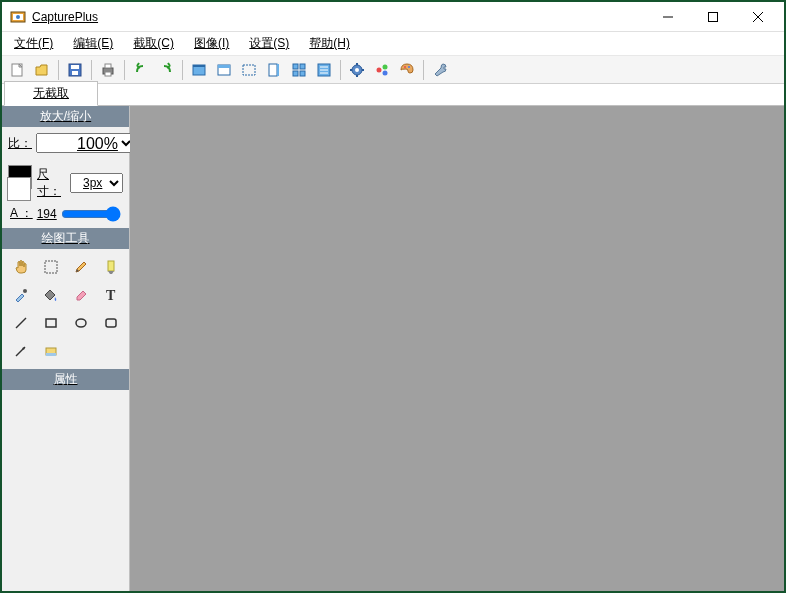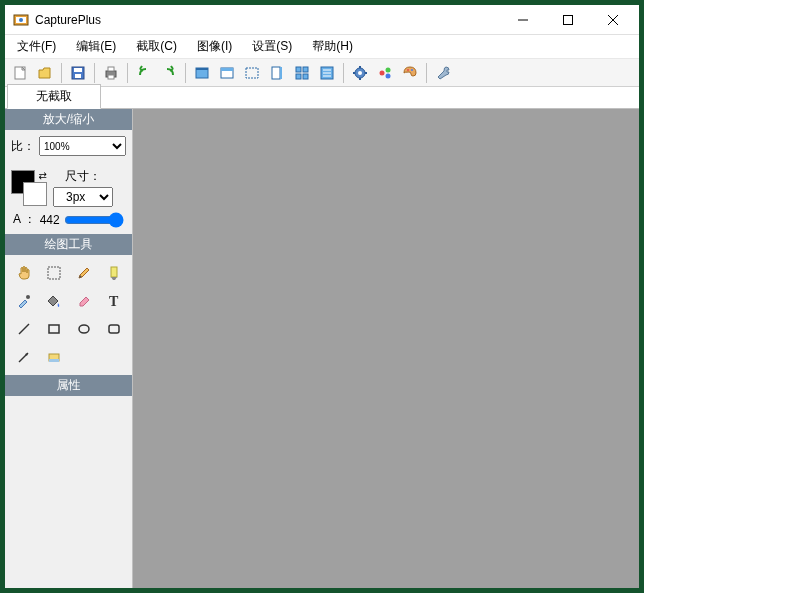--- a/index.html
+++ b/index.html
@@ -4,7 +4,7 @@
 <style>
 * { margin: 0; padding: 0; box-sizing: border-box; }
 body { font-family: "Microsoft YaHei", "SimSun", sans-serif; font-size: 12px; background: #fff; }
-.window { width: 644px; height: 593px; border: 5px solid #14532d; display: flex; flex-direction: column; }
+.window { width: 786px; height: 593px; border: 2px solid #14532d; display: flex; flex-direction: column; text-decoration: underline; }
 .titlebar { height: 30px; background: #fff; display: flex; align-items: center; padding: 0 4px; border-bottom: 1px solid #e0e0e0; }
 .titlebar .app-icon { width: 16px; height: 16px; margin: 0 6px 0 4px; }
 .titlebar .title { flex: 1; font-size: 12px; }

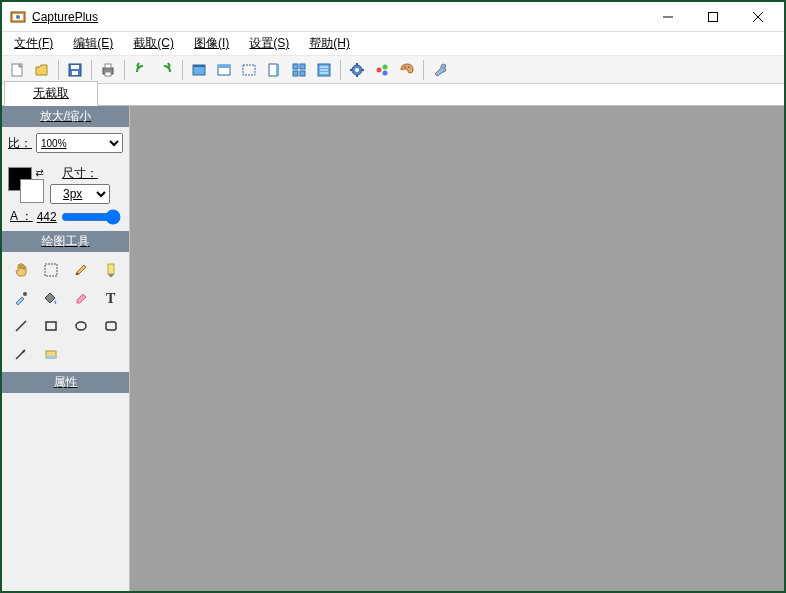--- a/index.html
+++ b/index.html
@@ -21,7 +21,7 @@
 .sidehdr { background: #7a8a9a; color: #fff; text-align: center; padding: 2px 0; font-size: 12px; }
 .sidesection { padding: 4px; background: #f0f0f0; }
 .zoomrow { display: flex; align-items: center; gap: 4px; padding: 2px; }
-.zoomrow select { flex: 1; font-size: 10px; height: 20px; }
+.zoomrow select { flex: 1; font-size: 16px; height: 20px; padding-left: 36px; }
 .proprow { display: flex; align-items: center; gap: 6px; padding: 2px; }
 .swatch { width: 24px; height: 24px; border: 1px solid #888; }
 .swatches { position: relative; width: 36px; height: 36px; }

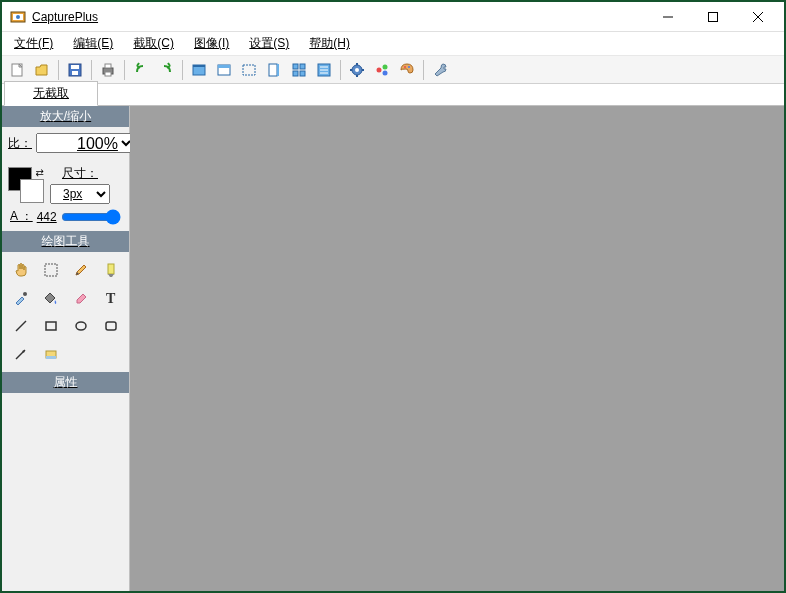--- a/index.html
+++ b/index.html
@@ -28,7 +28,7 @@
 .swatches .sw1 { position: absolute; top: 0; left: 0; background: #000; }
 .swatches .sw2 { position: absolute; bottom: 0; right: 0; background: #fff; }
 .swatches .swap { position: absolute; top: 0; right: 0; font-size: 10px; cursor: pointer; }
-.sizecol { display: flex; flex-direction: column; align-items: center; gap: 2px; }
+.sizecol { display: flex; flex-direction: row; align-items: center; gap: 2px; }
 .sizecol select { width: 60px; font-size: 12px; height: 20px; padding-left: 8px; }
 .alpharow { display: flex; align-items: center; gap: 4px; padding: 2px 4px; }
 .alpharow input[type=range] { width: 60px; }

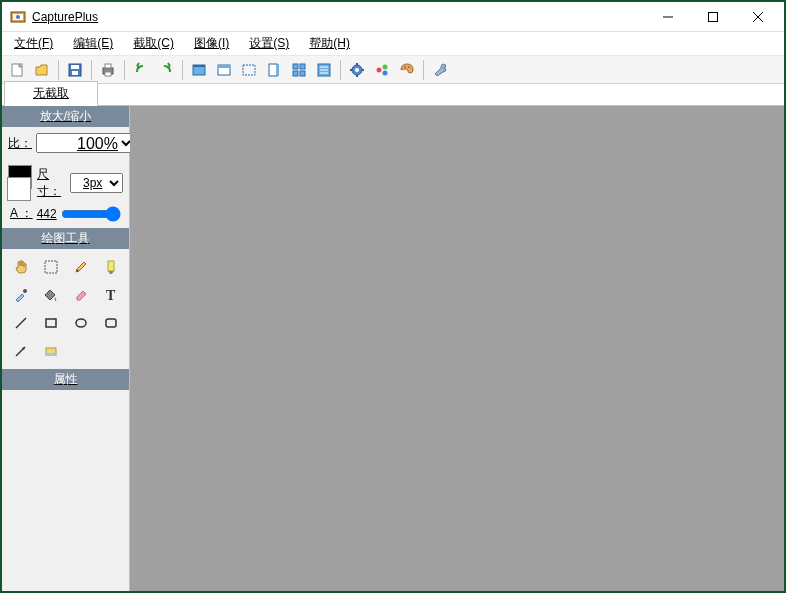--- a/index.html
+++ b/index.html
@@ -221,7 +221,7 @@
         </div>
         <div class="alpharow">
           <span>A ：</span>
-          <span>442</span>
+          <span>194</span>
           <input type="range" min="0" max="255" value="255" style="">
         </div>
       </div>

